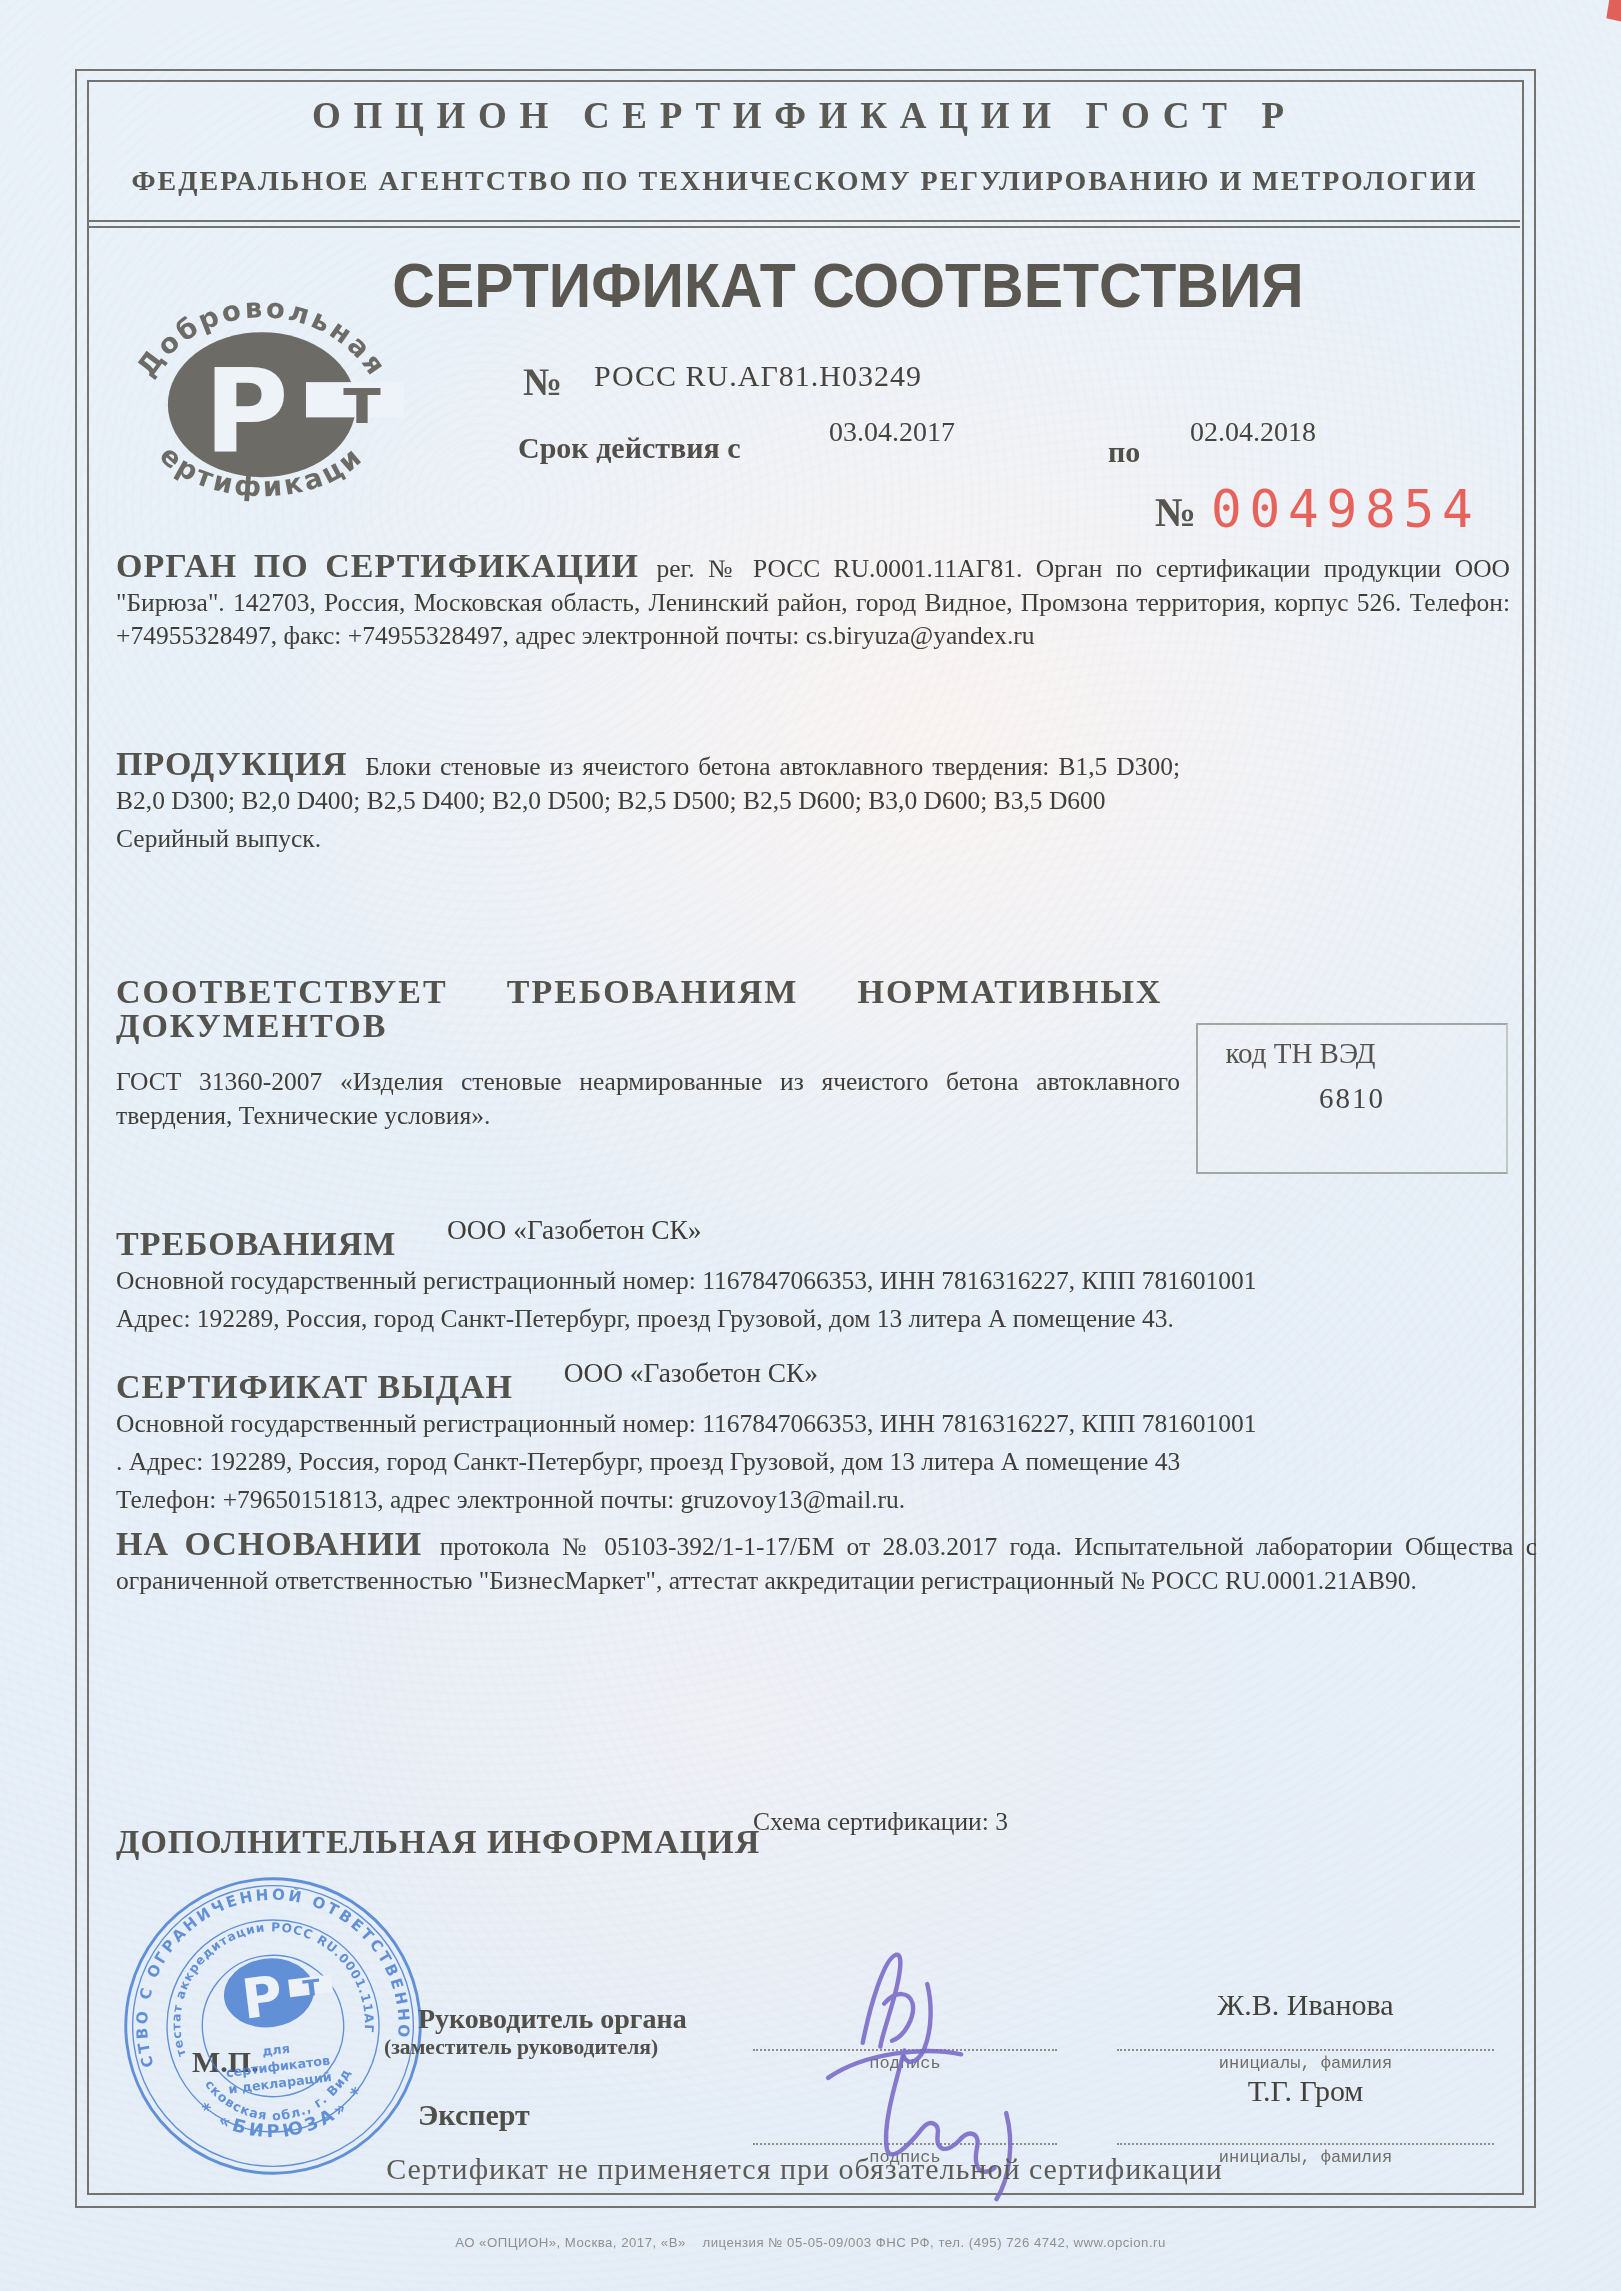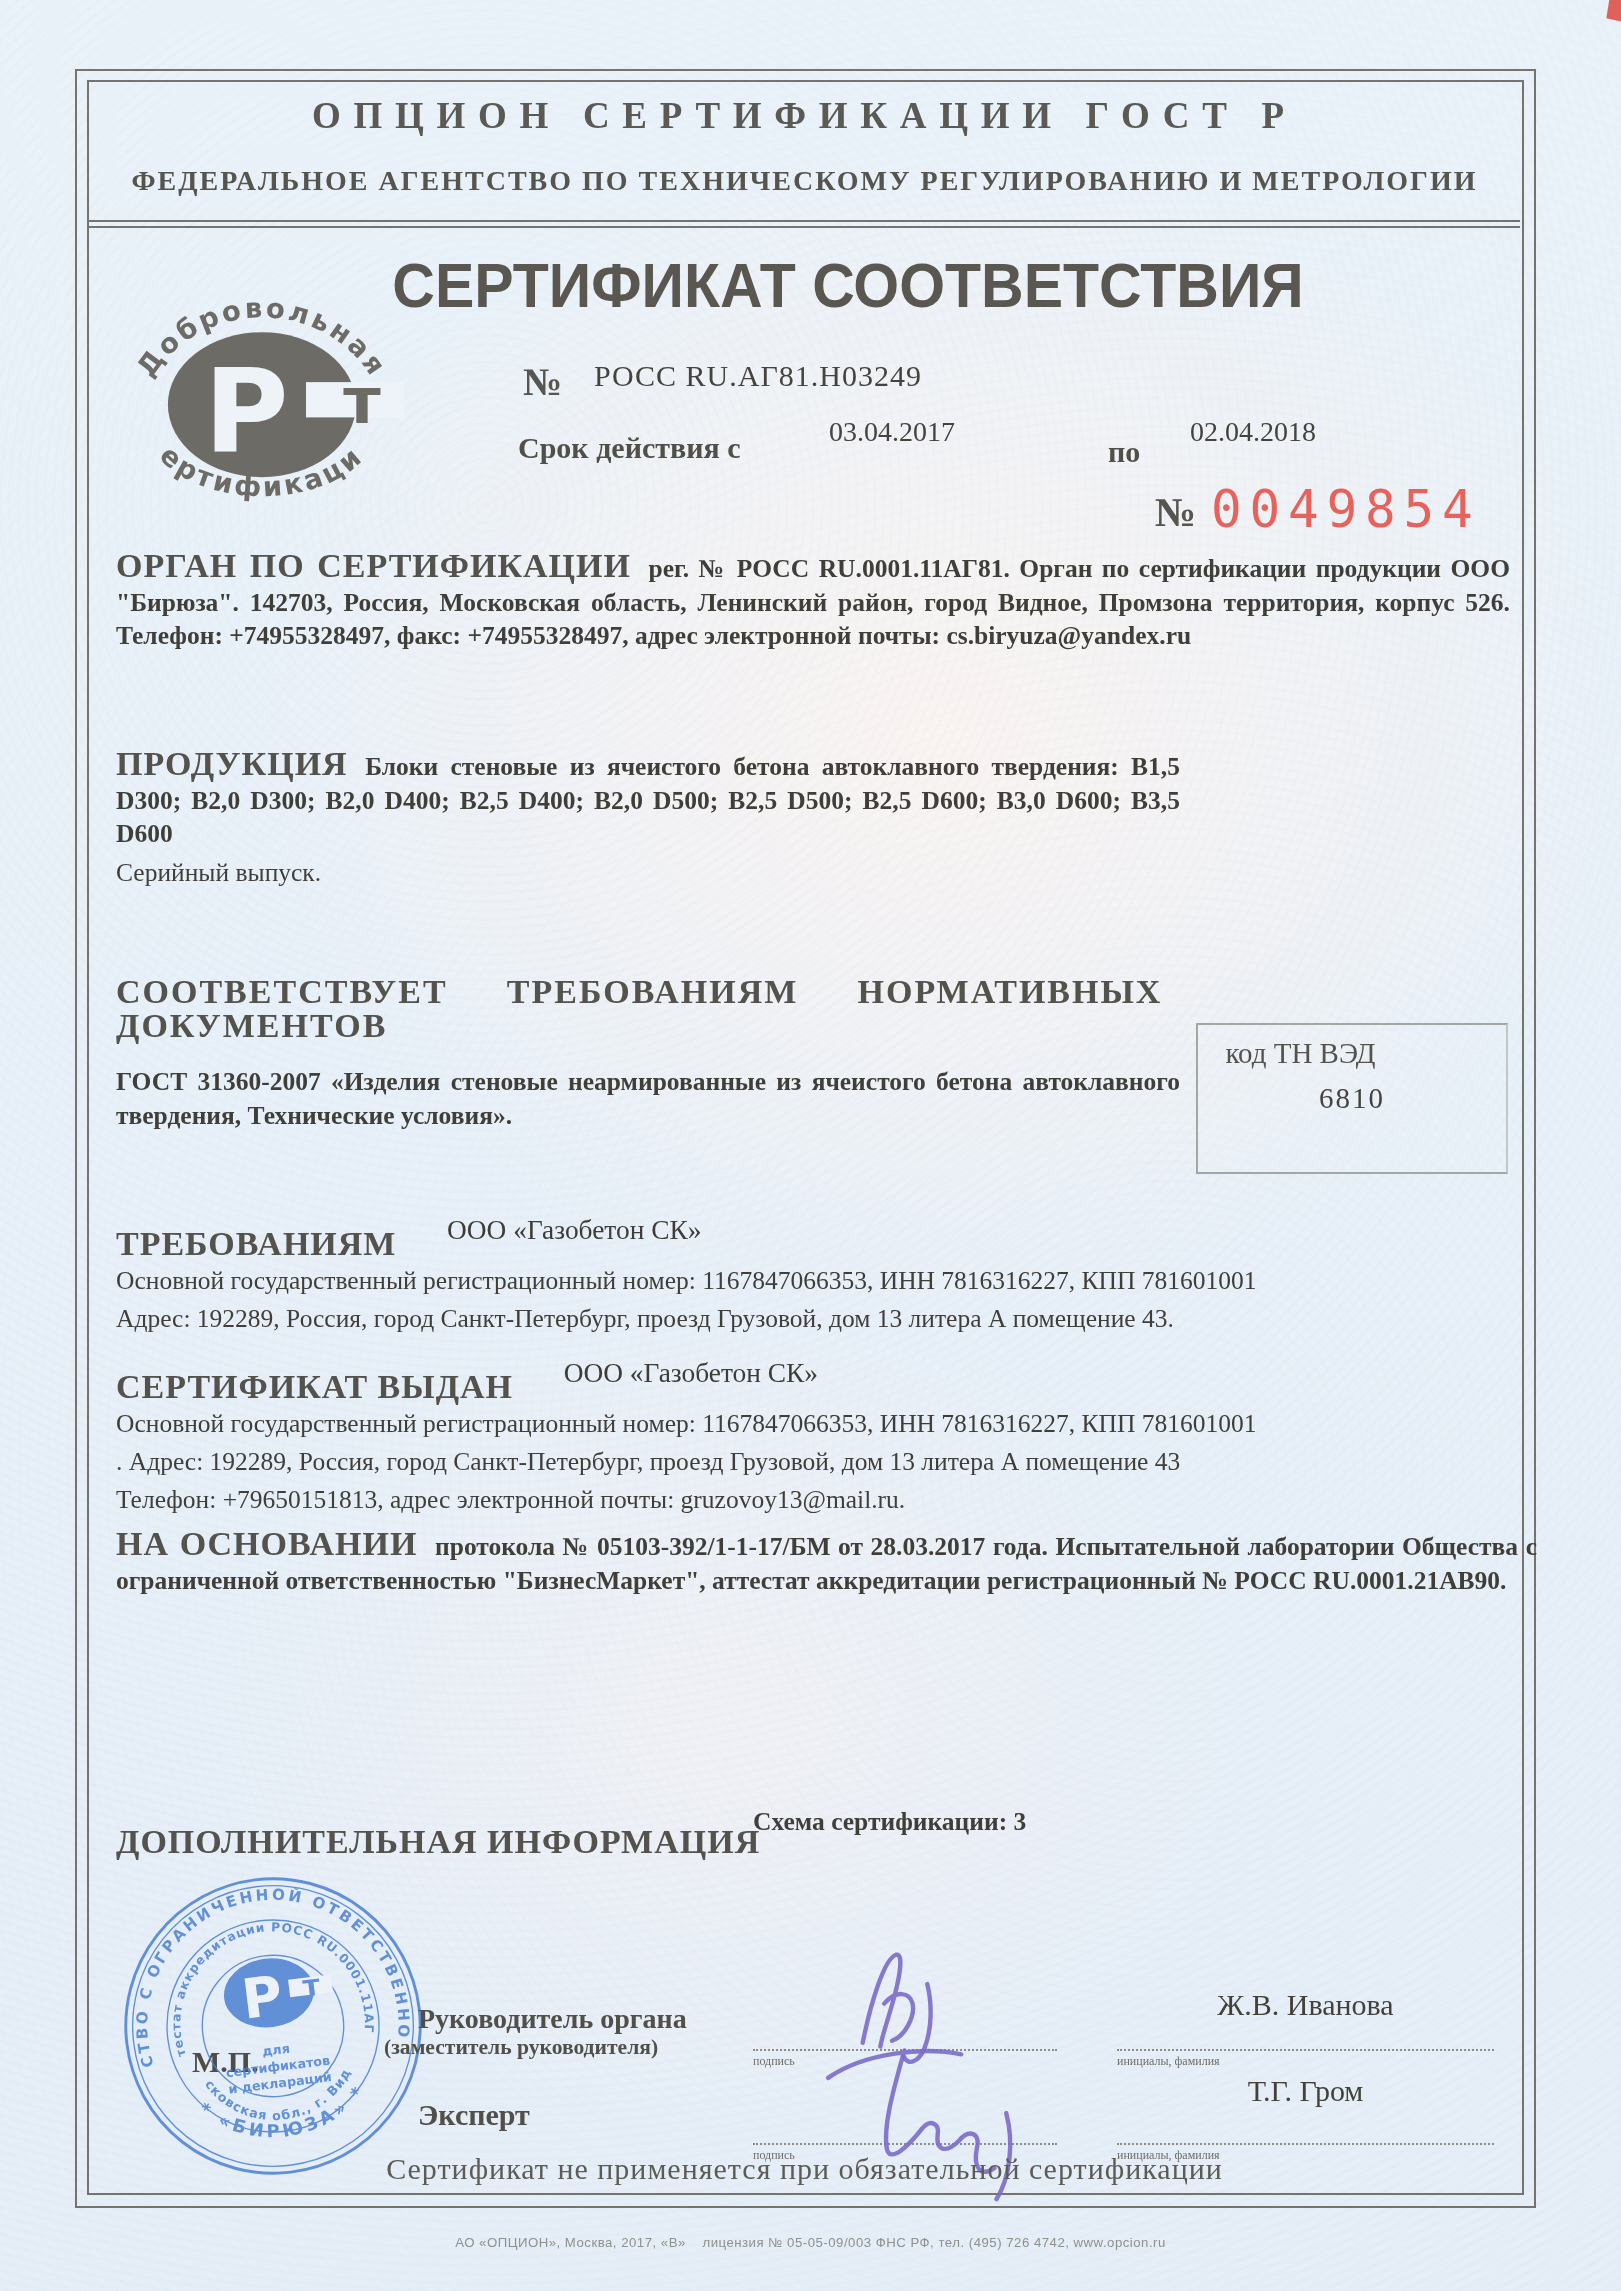--- a/index.html
+++ b/index.html
@@ -29,7 +29,7 @@
   }
   .section{position:absolute; text-align:justify; line-height:1.32;}
   .sec-head{font-weight:bold; font-size:34px; color:#54524d; letter-spacing:1px; margin-right:17.6px; line-height:1;}
-  .sec-body{font-size:25.5px; color:#403e39;font-weight:bold;}
+  .sec-body{font-size:25.5px; color:#403e39;}
   .bodyline{font-size:25.5px; color:#403e39; margin-top:4.9px; text-align:left; line-height:1.3;}
   .company{font-size:27.4px; position:relative; top:-15.7px; margin-left:33px; color:#3f3d38;}
   .code-box{position:absolute; border:2px solid #a3a7a4; background:rgba(255,255,255,.06);}

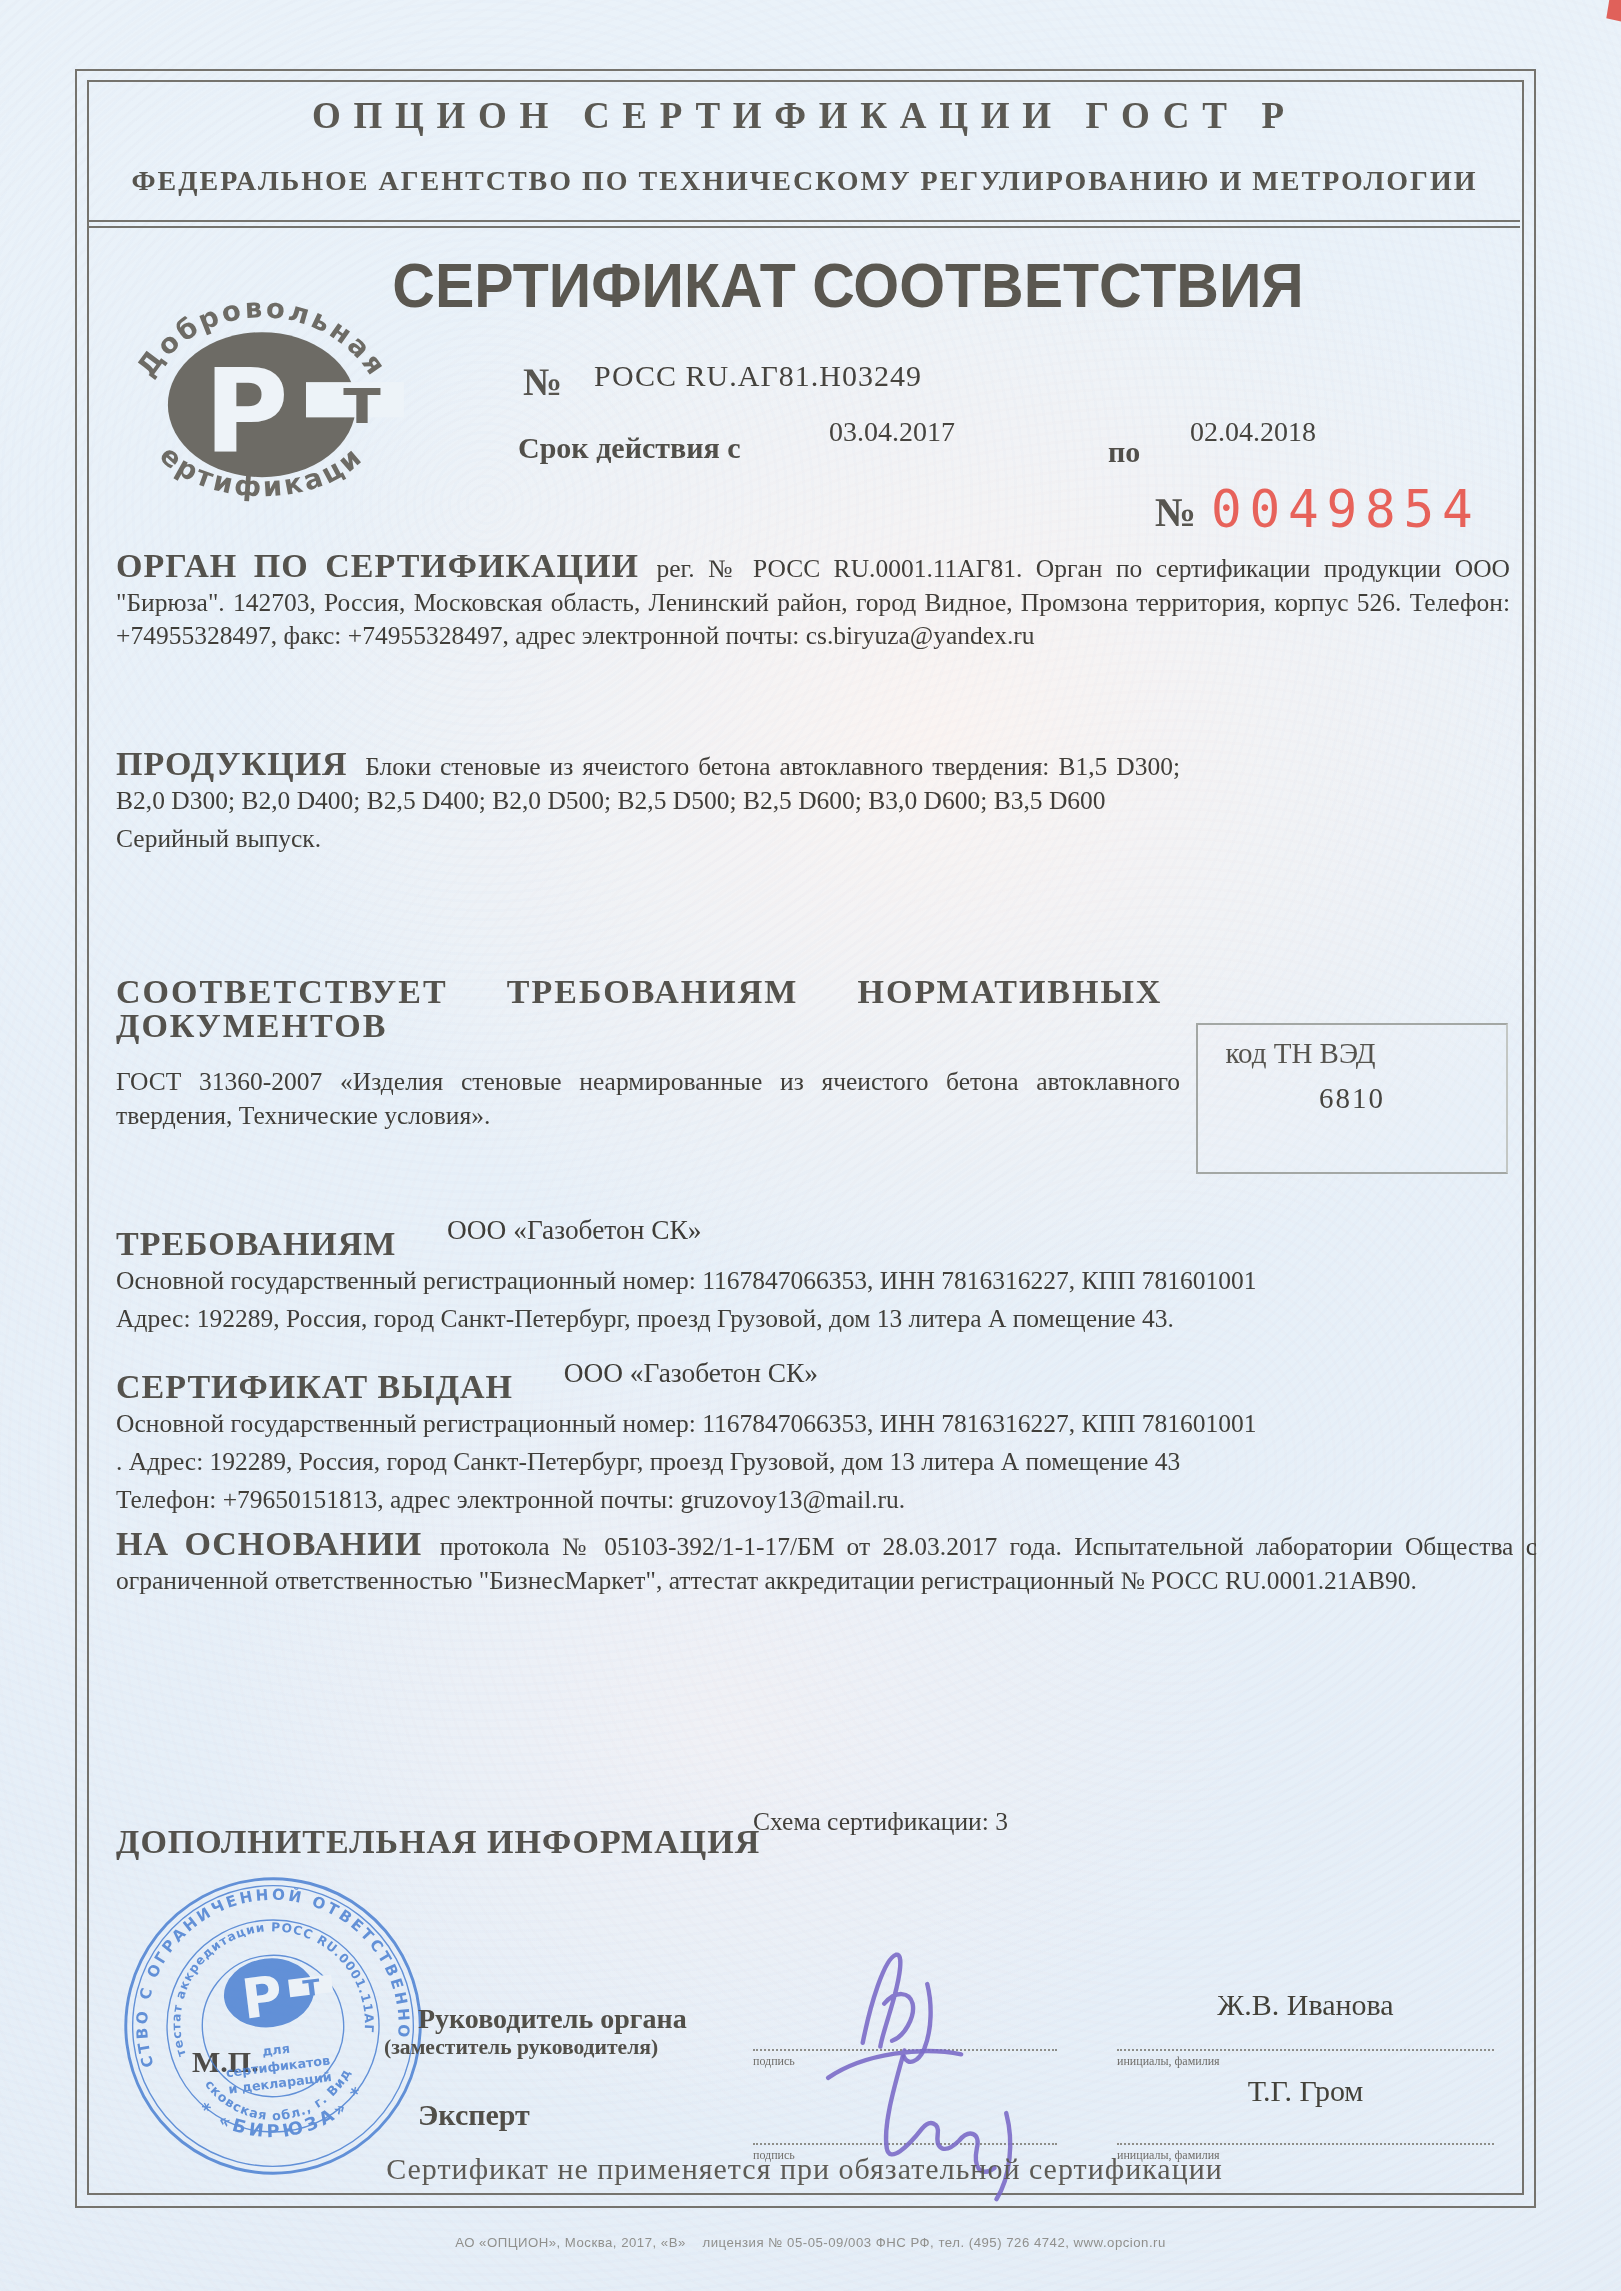--- a/index.html
+++ b/index.html
@@ -46,7 +46,7 @@
   .sig-role{font-weight:bold; font-size:28px; color:#514f49; white-space:nowrap;margin-left:28px;}
   .sig-role2{font-weight:bold; font-size:21.6px; color:#514f49; white-space:nowrap;}
   .sig-line{position:absolute; border-top:2px dotted #8d8d88; height:0;}
-  .sig-caption{position:absolute; font-family:Liberation Serif, serif; font-size:12px; color:#6f6d69; text-align:left;}
+  .sig-caption{position:absolute; font-family:Liberation Mono, monospace; font-size:17px; color:#6f6d69; text-align:center;}
   .sig-name{position:absolute; font-size:30px; color:#434139; text-align:center; white-space:nowrap;}
   .bottom-note{font-size:30px; letter-spacing:1px; color:#5d5b55; text-align:center;}
   .imprint{font-family:"Liberation Sans", sans-serif; font-size:13.2px; letter-spacing:0.5px; color:#90908d; text-align:center;}

